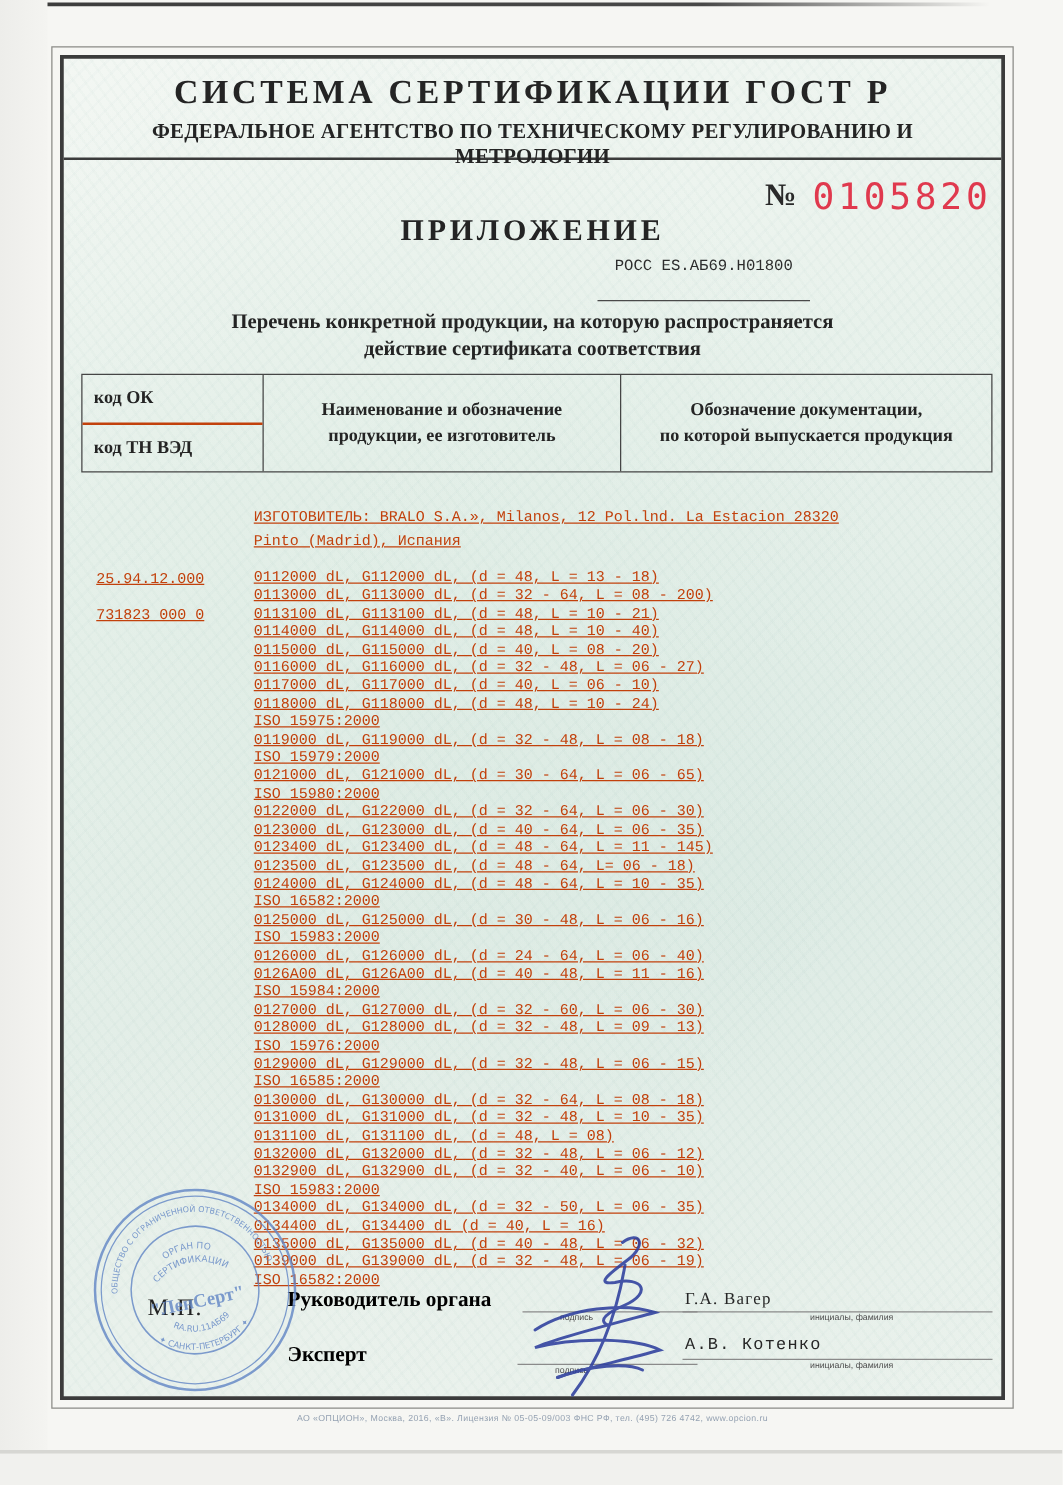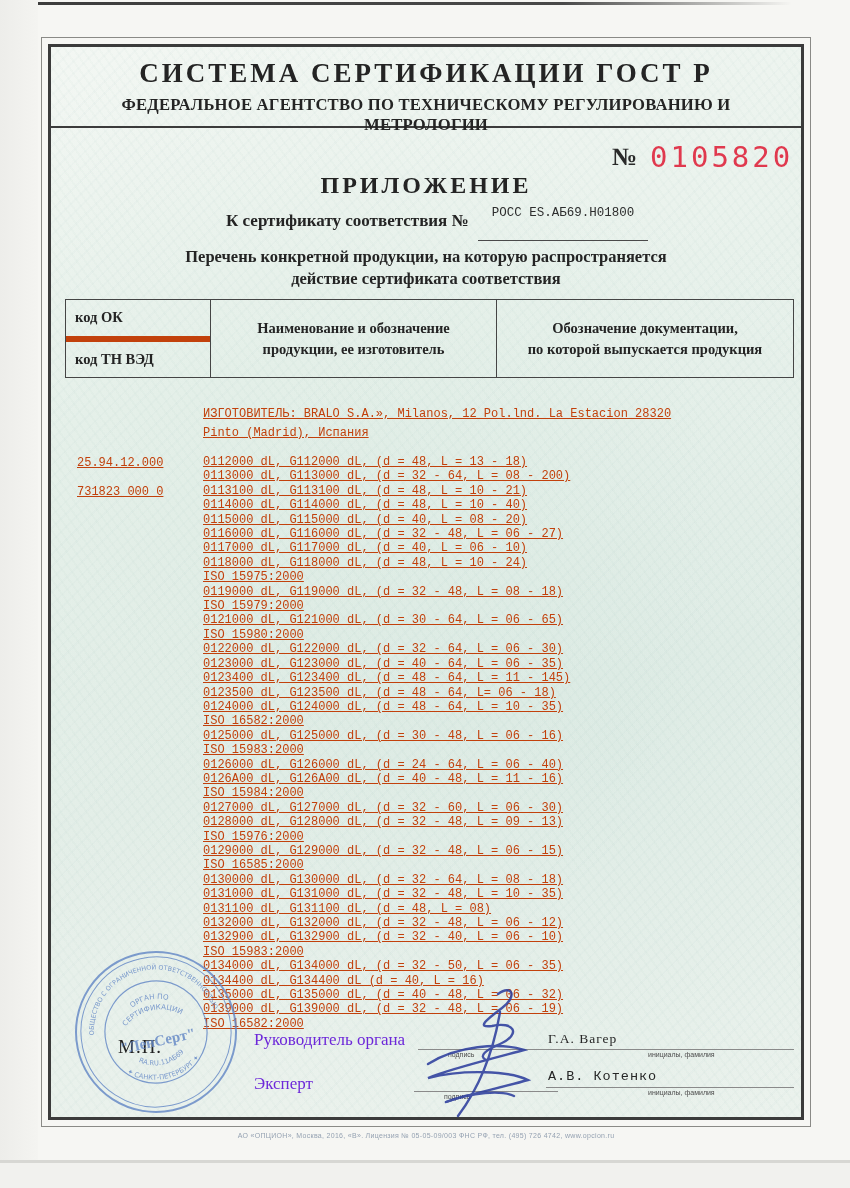--- a/index.html
+++ b/index.html
@@ -118,7 +118,6 @@
 
   <div class="t-center appendix">ПРИЛОЖЕНИЕ</div>
 
-  <div class="ref-label">К сертификату соответствия №</div>
   <div class="ref-value">РОСС ES.АБ69.Н01800</div>
 
   <div class="t-center sub1">Перечень конкретной продукции,  на которую распространяется</div>

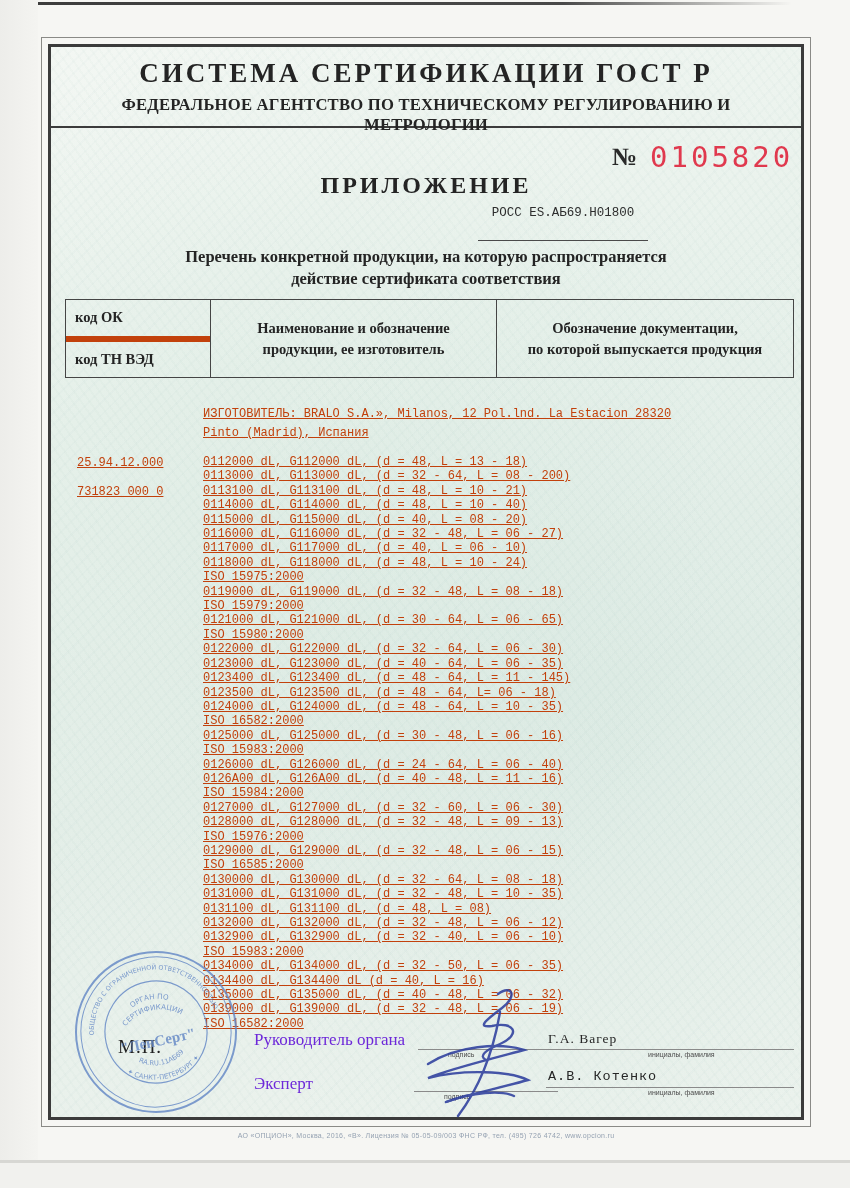--- a/index.html
+++ b/index.html
@@ -58,7 +58,7 @@
     display:flex;flex-direction:column;}
   .ptable .c1 .cell{flex:1;display:flex;align-items:center;padding-left:9px;
     font-size:14.5px;font-weight:bold;color:#242424;}
-  .ptable .c1 .cell:first-child{border-bottom:6px solid #c2410c;}
+  .ptable .c1 .cell:first-child{border-bottom:2px solid #c2410c;}
   .ptable .c2{width:286px;border-right:1px solid #454545;box-sizing:border-box;}
   .ptable .c3{flex:1;}
   .ptable .chead{display:flex;flex-direction:column;justify-content:center;align-items:center;

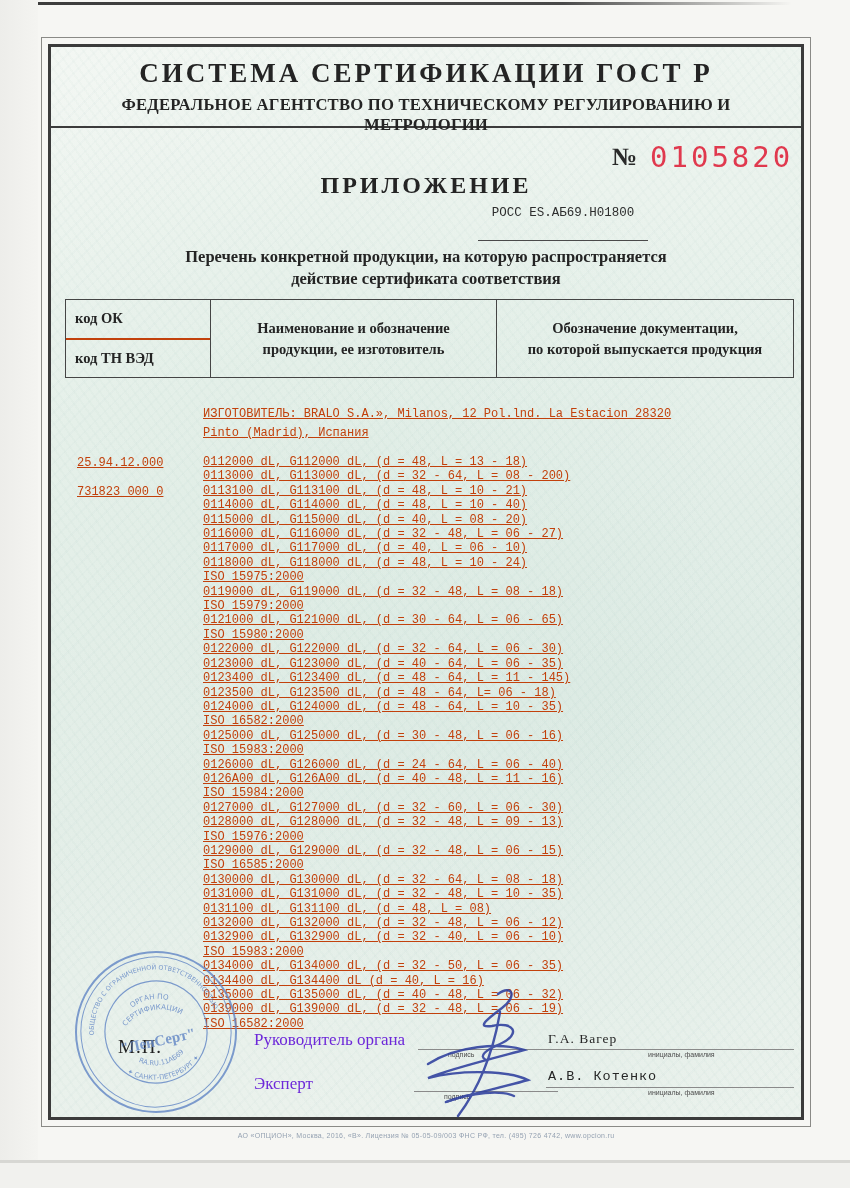--- a/index.html
+++ b/index.html
@@ -71,7 +71,7 @@
   .products{position:absolute;left:203px;top:455px;font-size:12px;line-height:14.4px;white-space:pre;}
 
   
-  .sig-label{position:absolute;font-size:17px;font-weight:normal;color:#6d28d9;padding-left:24px;}
+  .sig-label{position:absolute;font-size:17px;font-weight:bold;color:#000000;}
   .lbl-head{left:230px;top:1030px;}
   .lbl-expert{left:230px;top:1074px;}
   .sigline{position:absolute;height:0;border-top:1px solid #8a8a8a;}

